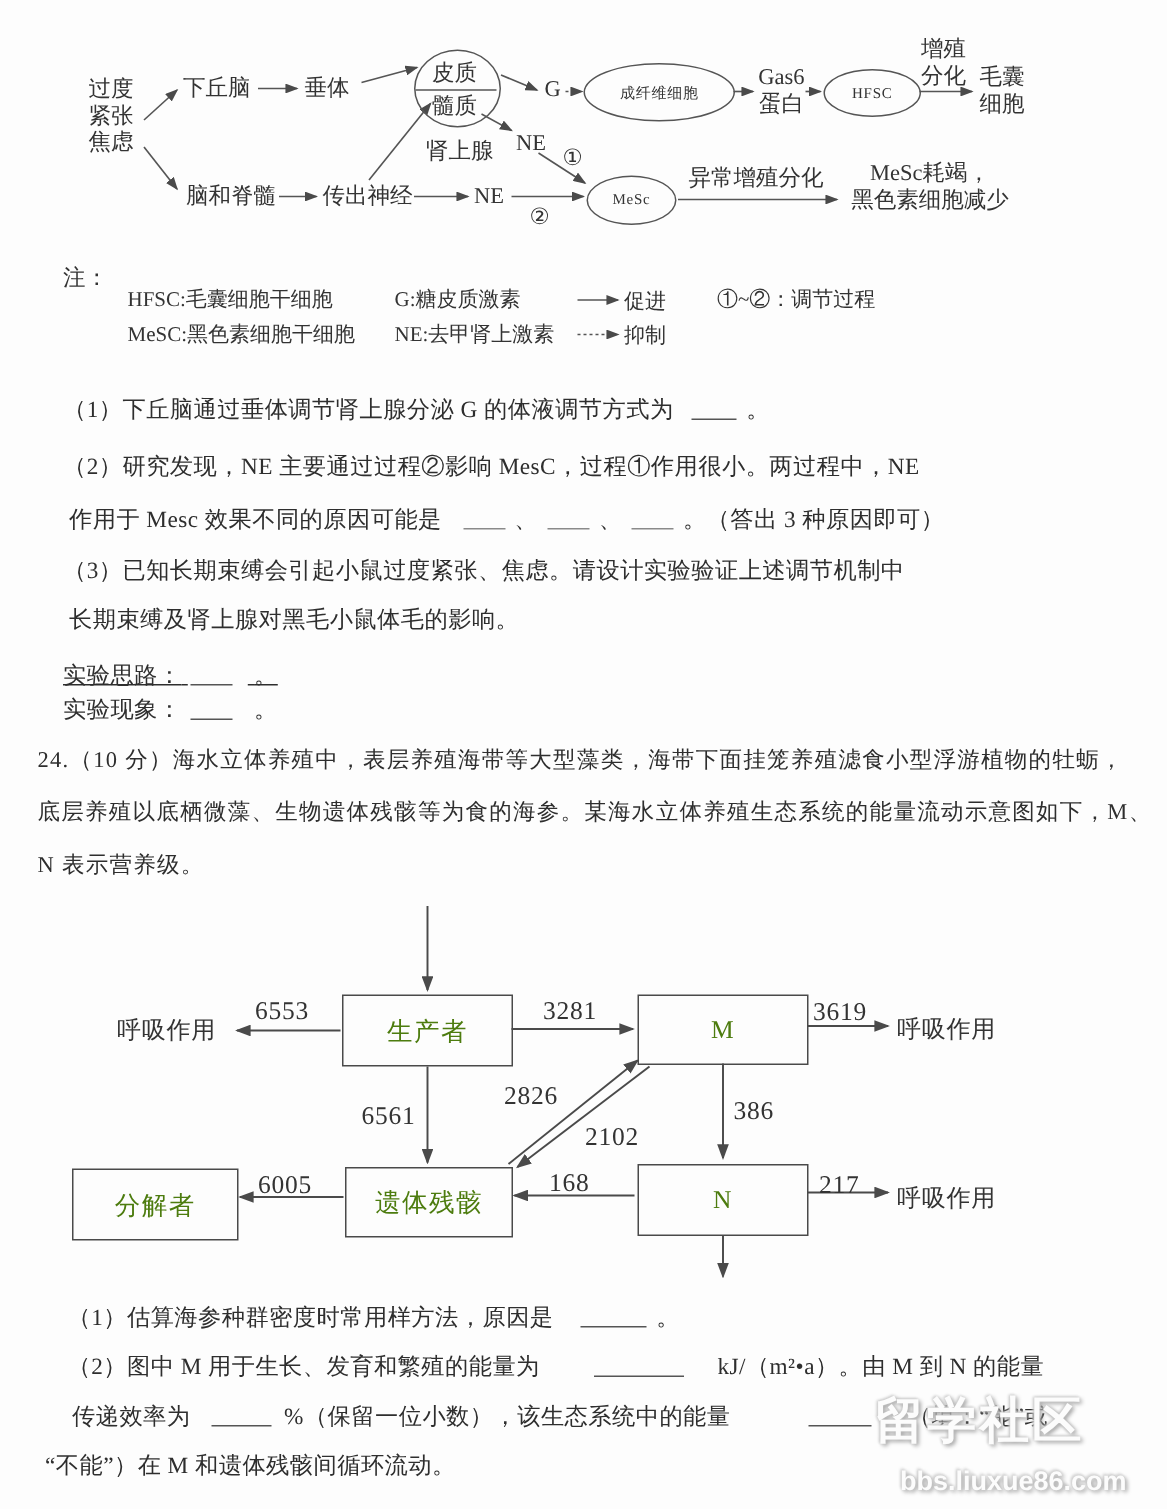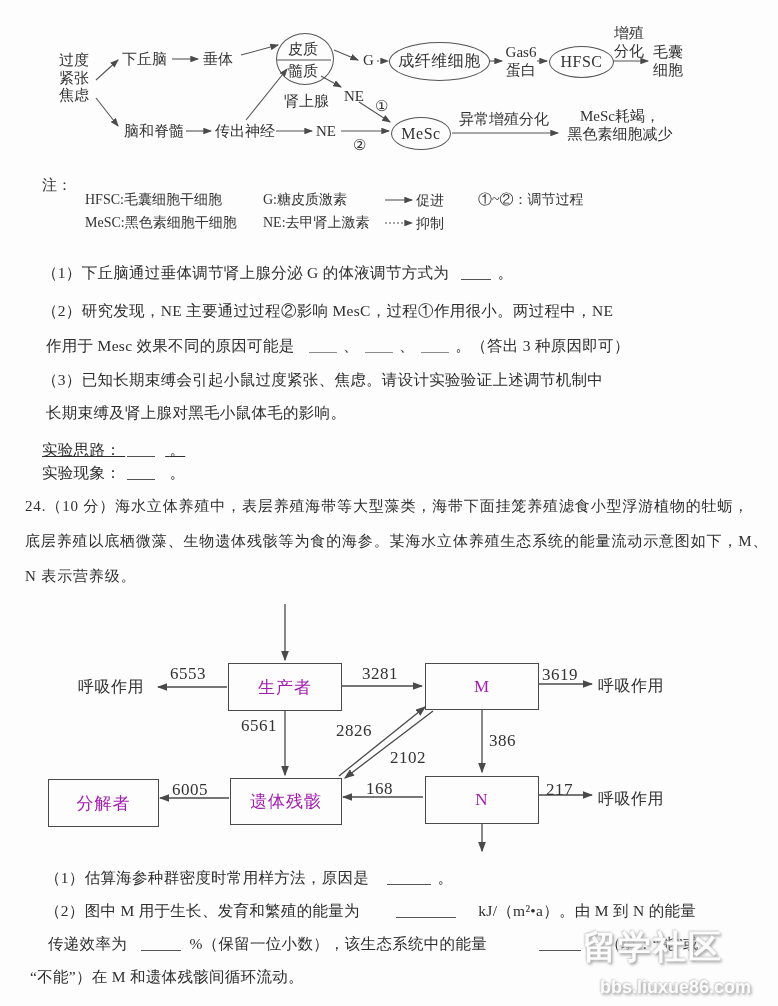--- a/index.html
+++ b/index.html
@@ -26,7 +26,7 @@
   .ellipse{
     position:absolute;border:1.2px solid #555;border-radius:50%;
     display:flex;align-items:center;justify-content:center;
-    font-size:16px;color:#333;letter-spacing:.5px;
+    font-size:10px;color:#333;letter-spacing:.5px;
   }
   .circle{
     position:absolute;border:1.2px solid #555;border-radius:50%;background:transparent;

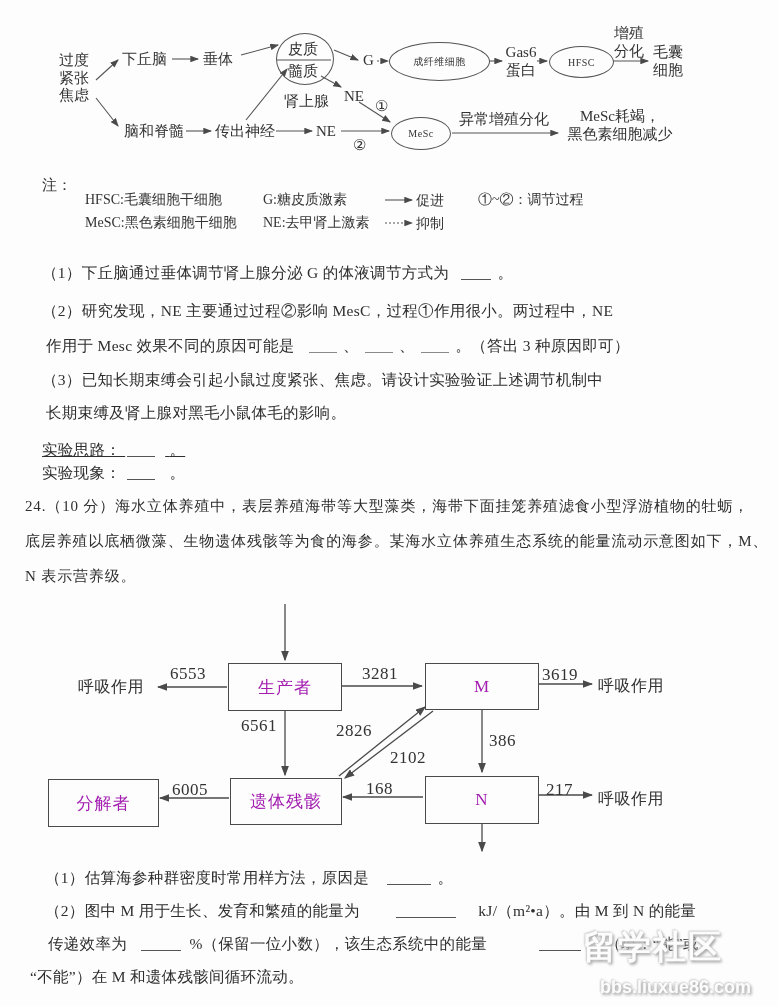--- a/index.html
+++ b/index.html
@@ -21,7 +21,7 @@
   .box{
     position:absolute;border:1.4px solid #4a4a4a;background:transparent;
     display:flex;align-items:center;justify-content:center;
-    font-size:17px;letter-spacing:1px;color:#a21caf;
+    font-size:17px;letter-spacing:1px;color:#4d7c0f;
   }
   .ellipse{
     position:absolute;border:1.2px solid #555;border-radius:50%;

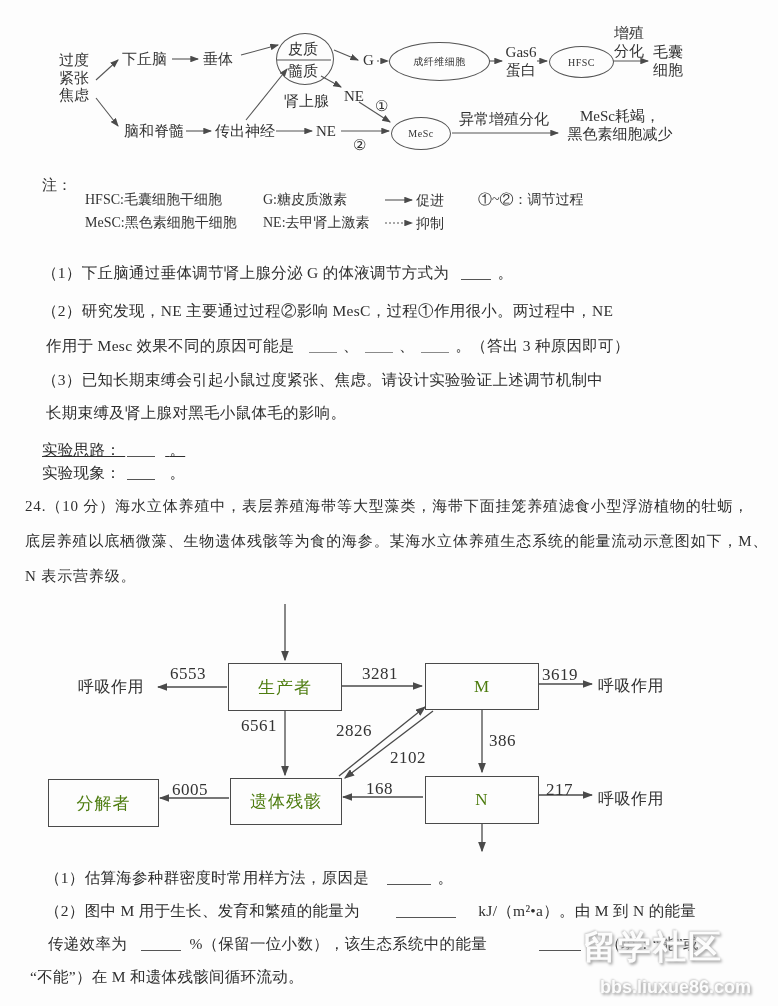--- a/index.html
+++ b/index.html
@@ -214,7 +214,7 @@
   <div class="num" style="left:170px;top:664px;">6553</div>
   <div class="num" style="left:362px;top:664px;">3281</div>
   <div class="num" style="left:542px;top:665px;">3619</div>
-  <div class="num" style="left:241px;top:716px;">6561</div>
+  <div class="num" style="left:241px;top:734px;">6561</div>
   <div class="num" style="left:336px;top:721px;">2826</div>
   <div class="num" style="left:390px;top:748px;">2102</div>
   <div class="num" style="left:489px;top:731px;">386</div>

